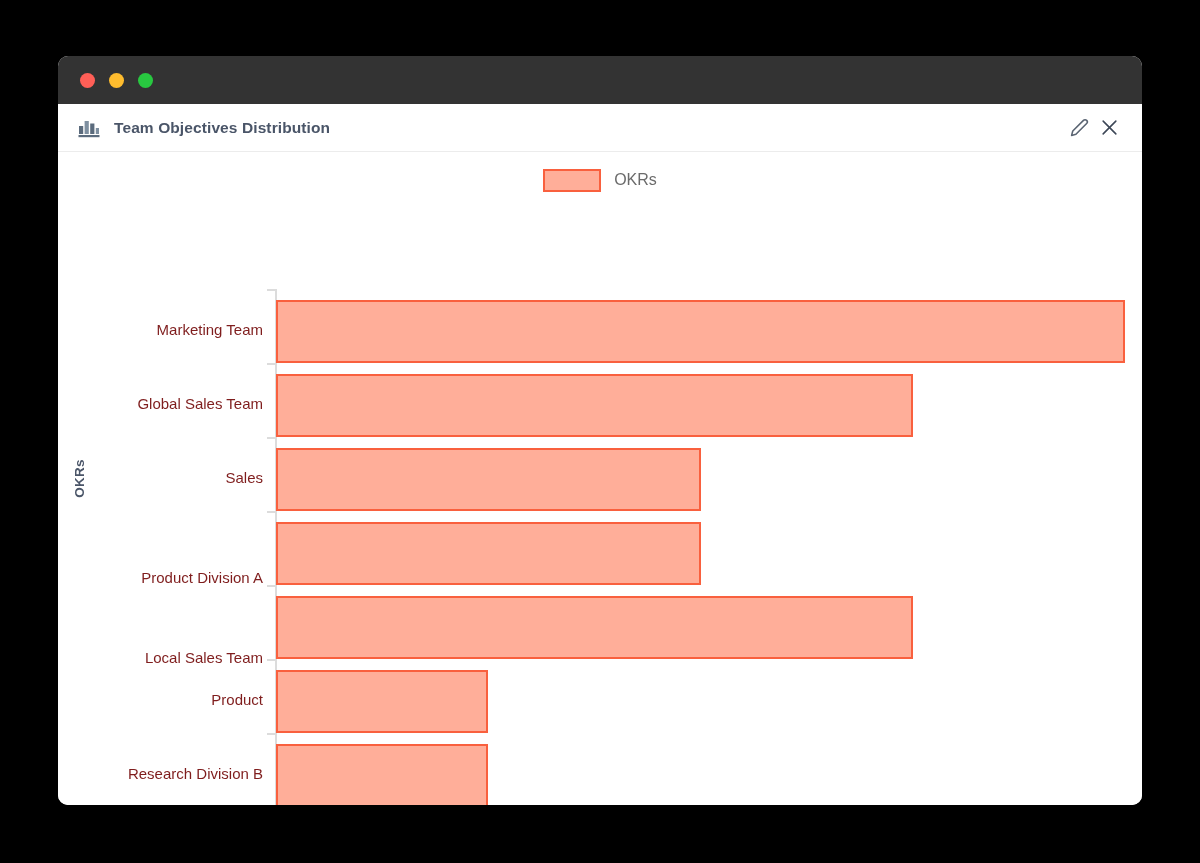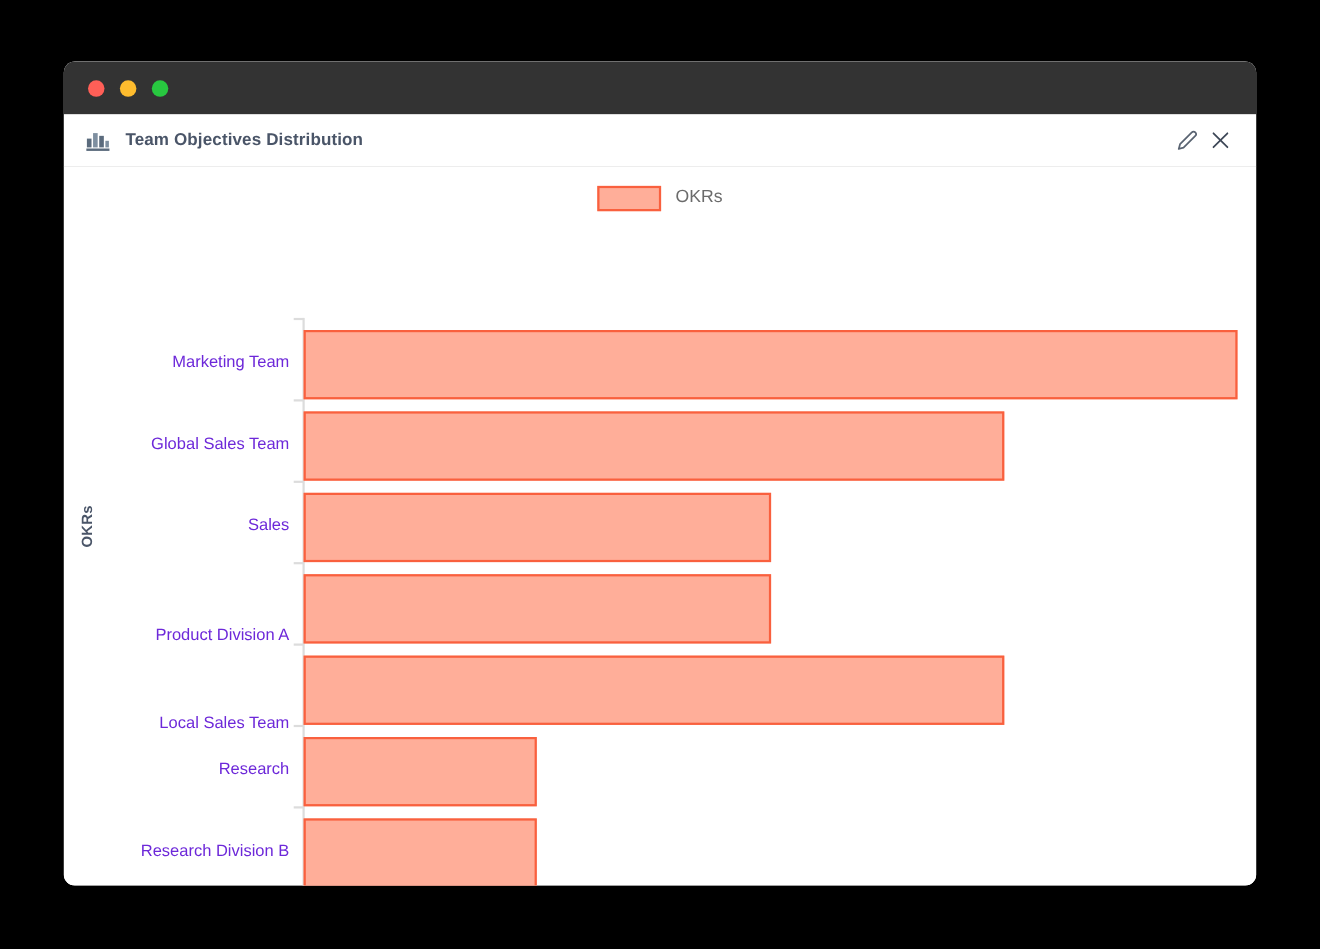--- a/index.html
+++ b/index.html
@@ -55,7 +55,7 @@
     background:#FFAE99;border:2.5px solid #F9603E;box-sizing:border-box;
   }
   .ylabel{
-    position:absolute;right:0;text-align:center;font-size:15px;color:#6d28d9;
+    position:absolute;right:0;text-align:center;font-size:15px;color:#7f1d1d;
     white-space:nowrap;
   }
   #ylabels{position:absolute;left:0;top:137px;width:205px;}

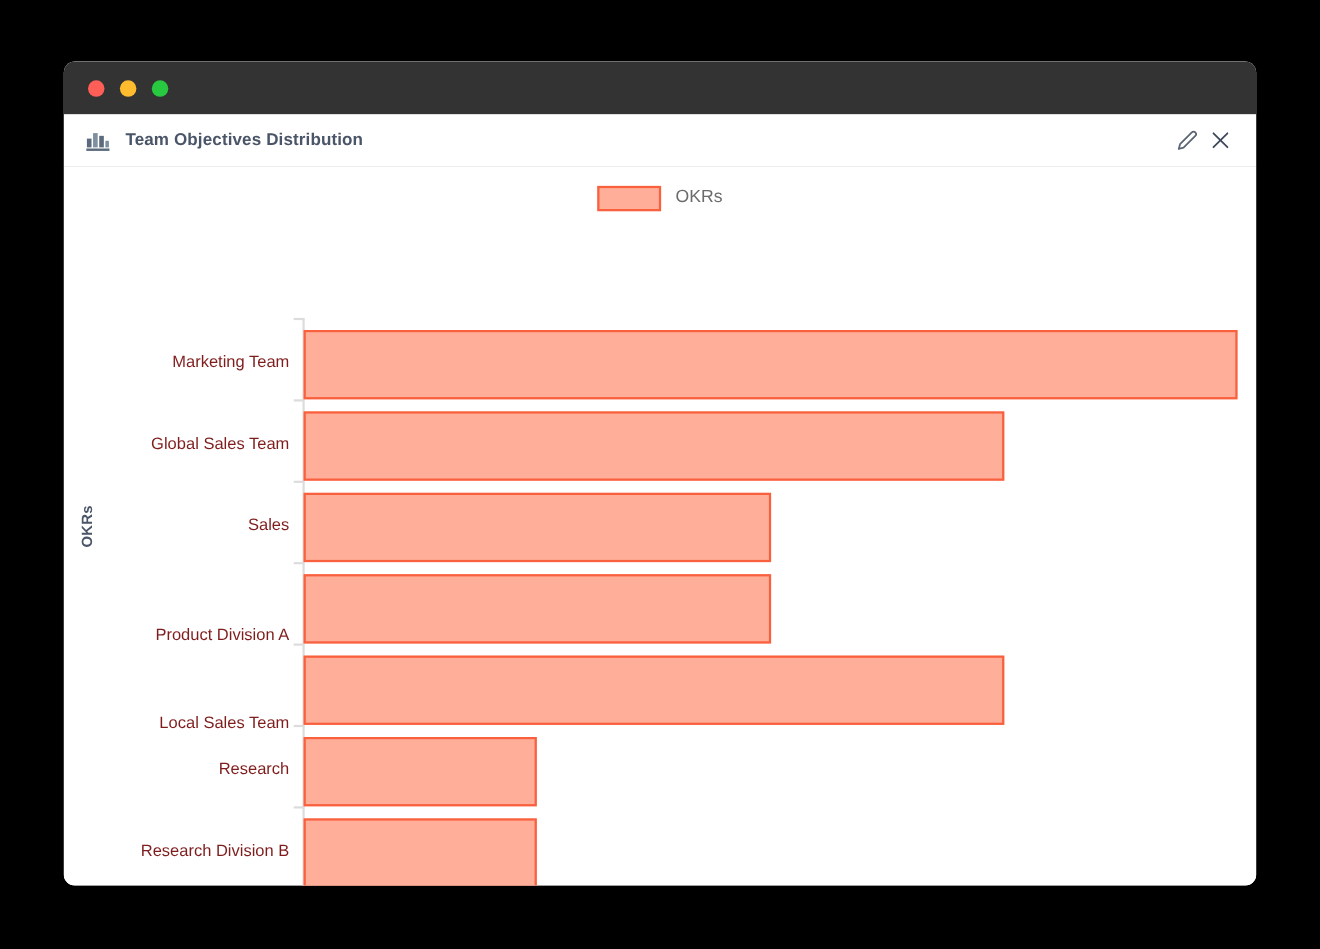--- a/index.html
+++ b/index.html
@@ -122,7 +122,7 @@
         <div class="ylabel" style="top: 180px;">Sales</div>
         <div class="ylabel" style="top: 254px; margin-top: 26px;">Product Division A</div>
         <div class="ylabel" style="top: 328px; margin-top: 32px;">Local Sales Team</div>
-        <div class="ylabel" style="top: 402px;">Research</div>
+        <div class="ylabel" style="top: 402px;">Product</div>
         <div class="ylabel" style="top: 476px;">Research Division B</div>
       </div>
     <div id="ticks">

